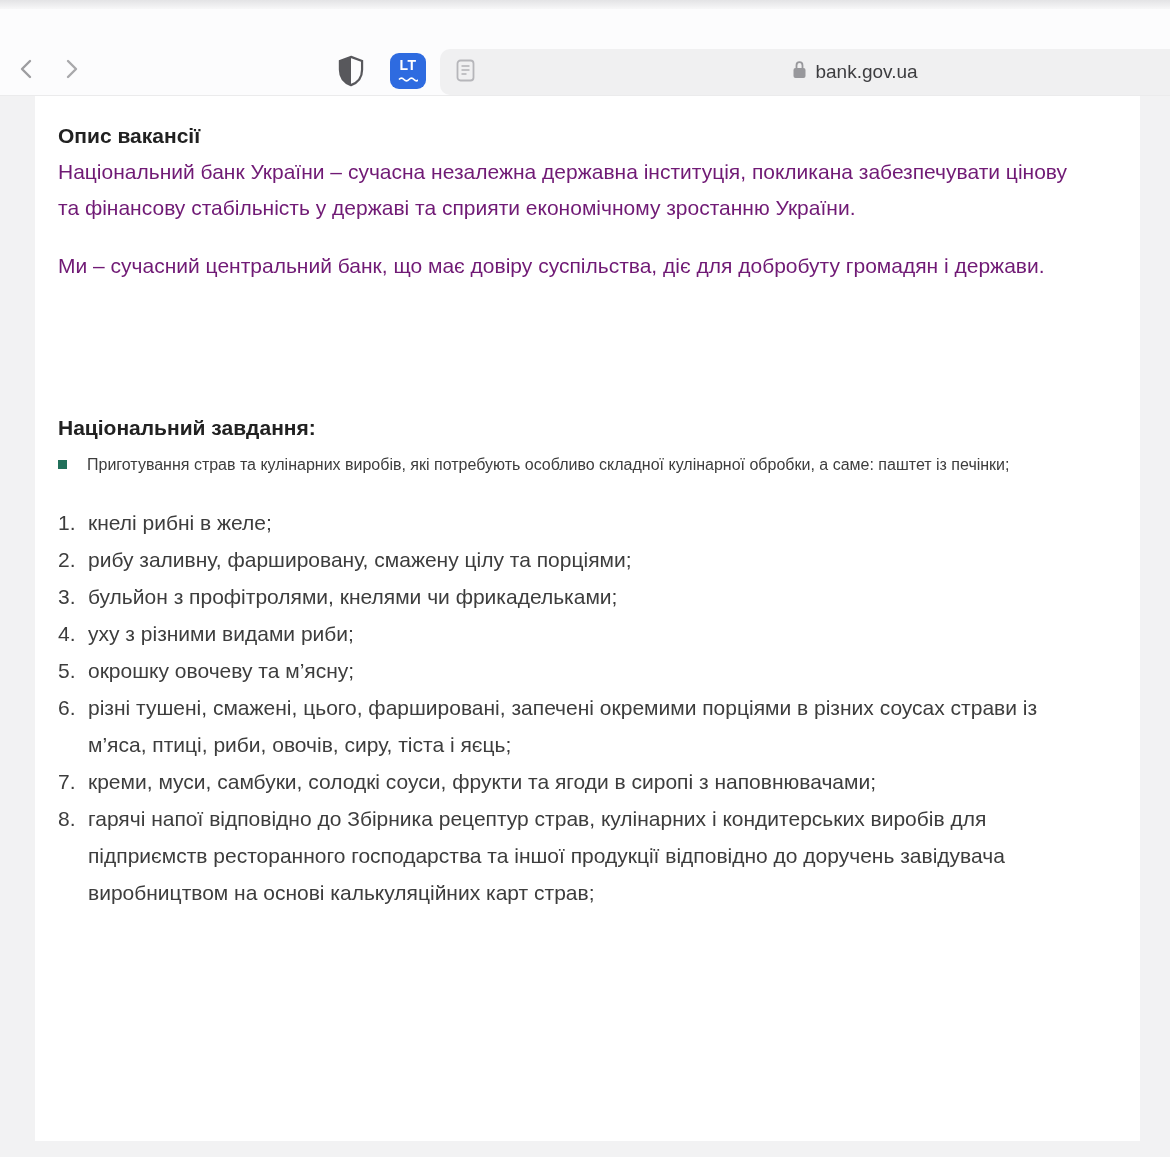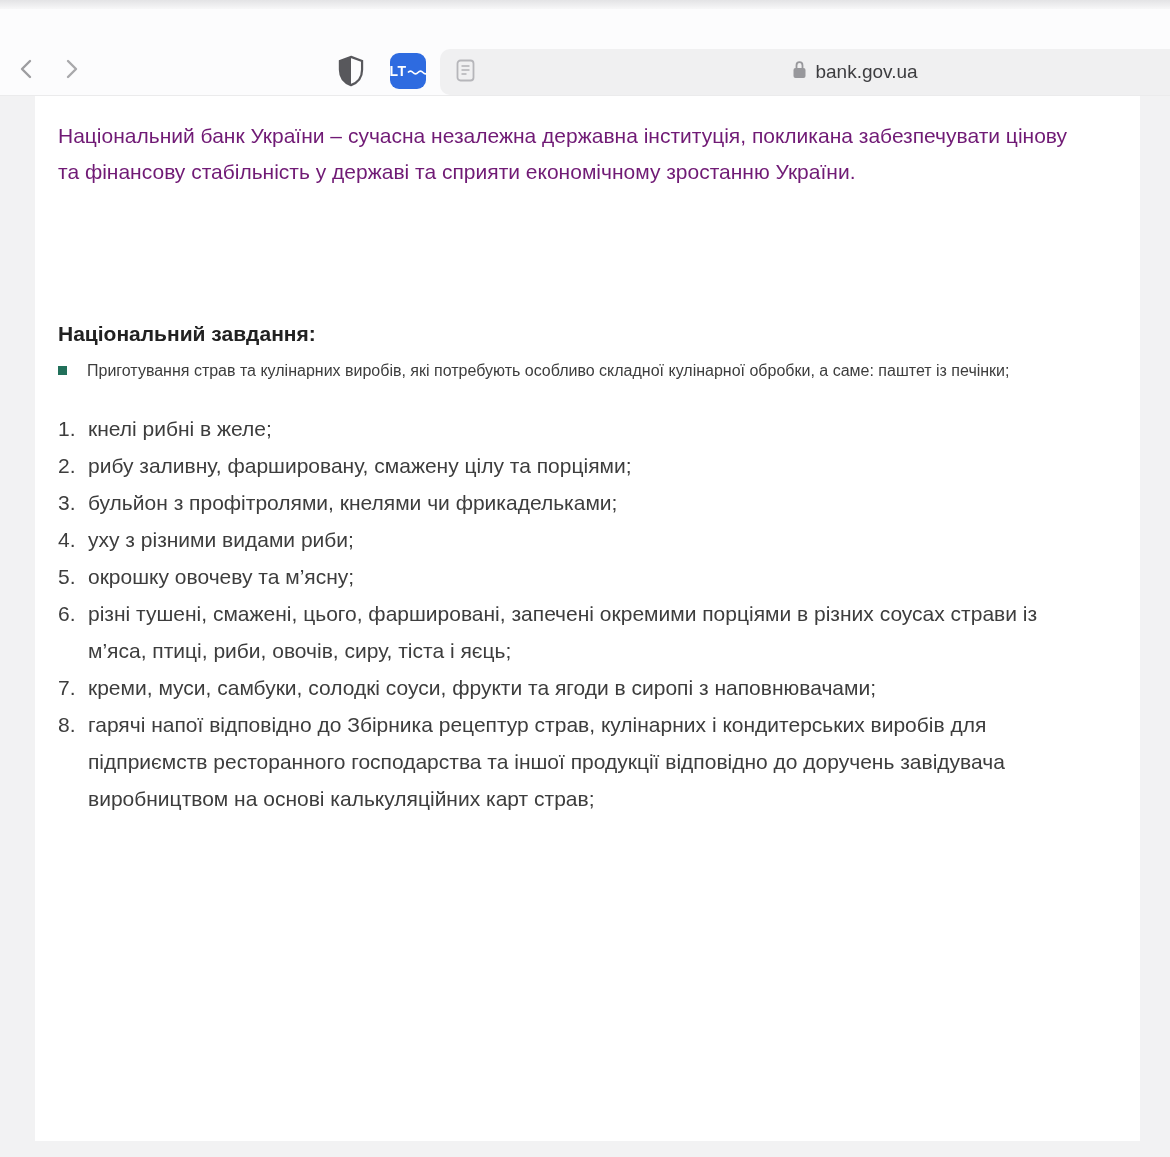--- a/index.html
+++ b/index.html
@@ -43,7 +43,7 @@
     border-radius: 9px;
     background: #2e6be0;
     color: #ffffff;
-    display: flex; flex-direction: row;
+    display: flex; flex-direction: column;
     align-items: center; justify-content: center;
     font-weight: bold; font-size: 14px; line-height: 13px;
     letter-spacing: 0.5px;

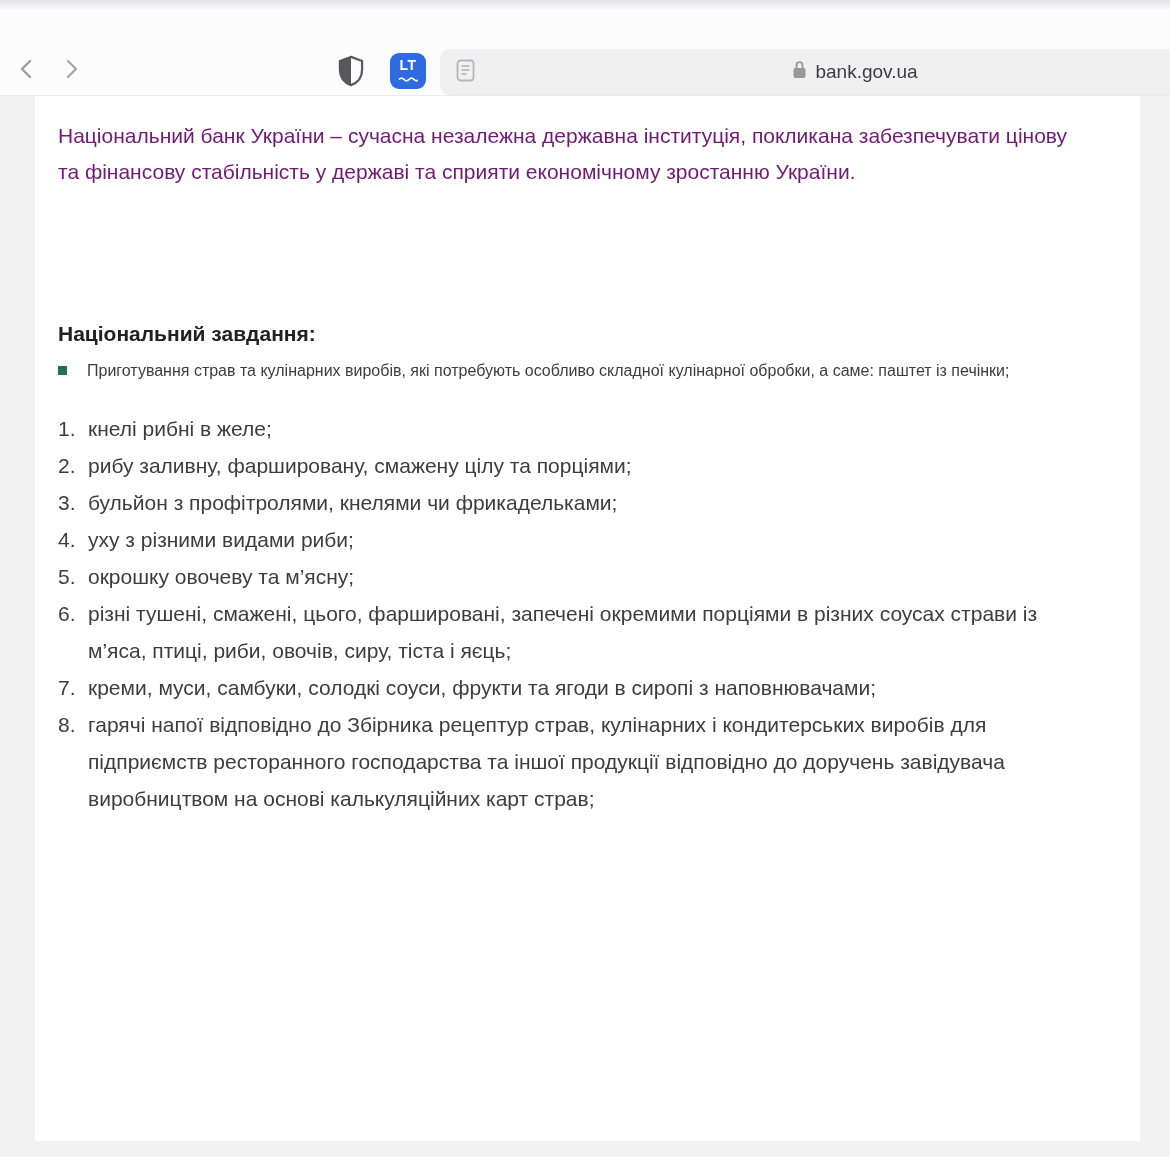--- a/index.html
+++ b/index.html
@@ -176,6 +176,7 @@
 <div class="content">
   <div class="card">
 
+    <h2 class="section-title">Опис вакансії</h2>
 
     <div>
 

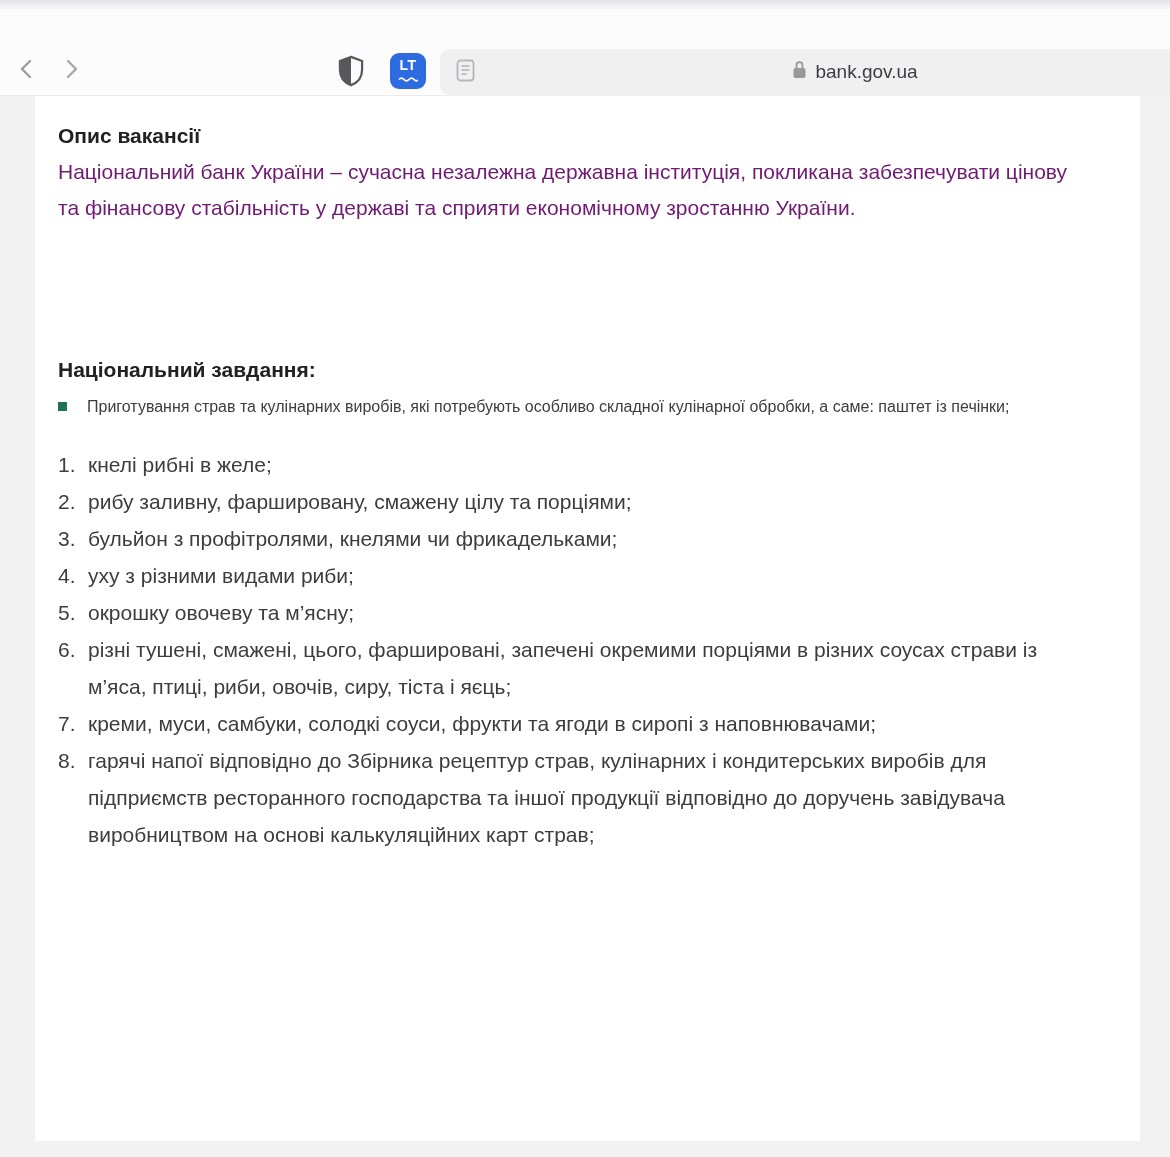--- a/index.html
+++ b/index.html
@@ -183,6 +183,7 @@
         <p class="para">Національний банк України – сучасна незалежна державна інституція, покликана забезпечувати цінову та фінансову стабільність у державі та сприяти економічному зростанню України.</p>
 
 
+        <p class="para">Ми – сучасний центральний банк, що має довіру суспільства, діє для добробуту громадян і держави.</p>
       </div>
 
     <div class="spacer"></div>

